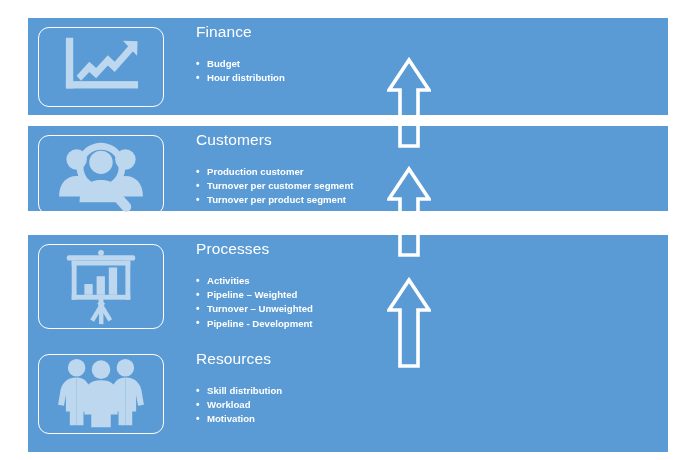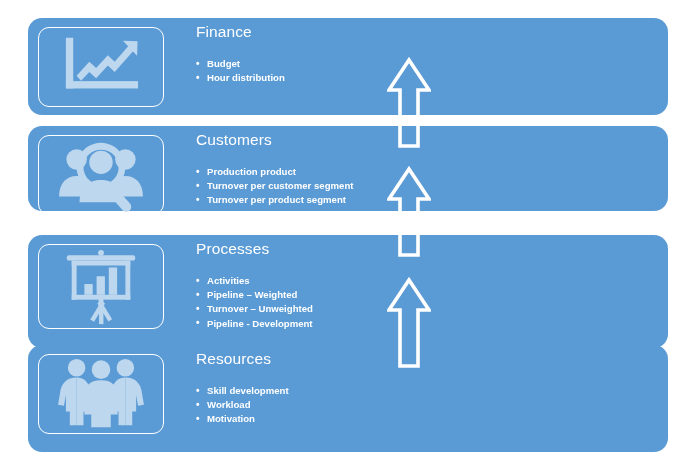--- a/index.html
+++ b/index.html
@@ -24,7 +24,7 @@
     left: 28px;
     width: 640px;
     background: #5b9bd5;
-    border-radius: 14px;
+    border-radius: 0;
     box-sizing: border-box;
   }
   .band-finance    { top: 18px;  height: 97px; }

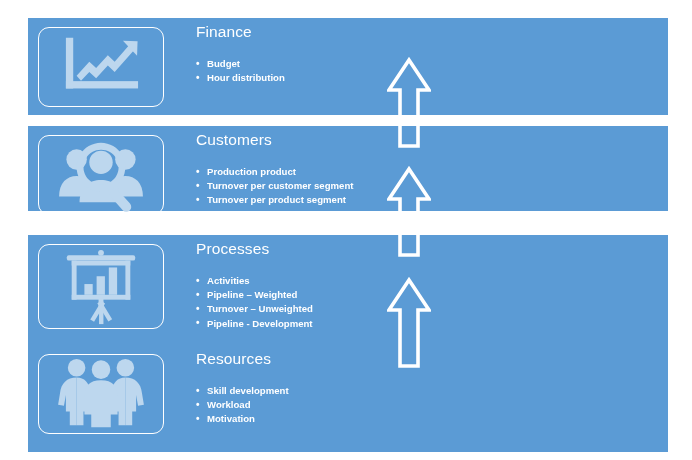--- a/index.html
+++ b/index.html
@@ -147,7 +147,7 @@
     <div class="text-col">
       <div class="tier-title">Customers</div>
       <ul class="bullets">
-        <li>Production product</li>
+        <li>Production customer</li>
         <li>Turnover per customer segment</li>
         <li>Turnover per product segment</li>
       </ul>

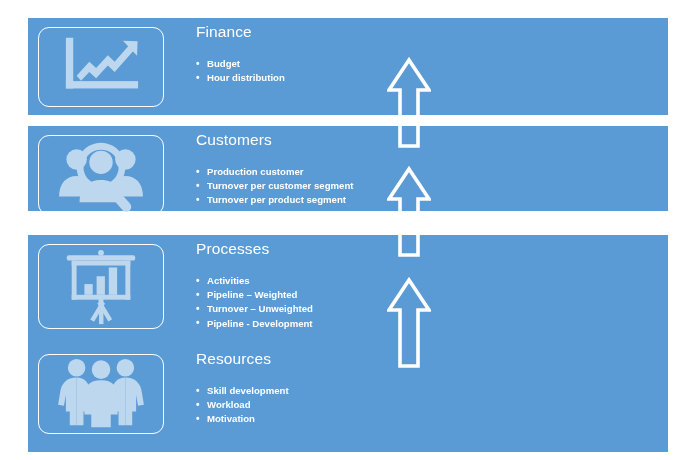--- a/index.html
+++ b/index.html
@@ -211,7 +211,7 @@
     <div class="text-col">
       <div class="tier-title">Resources</div>
       <ul class="bullets">
-        <li>Skill development</li>
+        <li>Skill distribution</li>
         <li>Workload</li>
         <li>Motivation</li>
       </ul>

